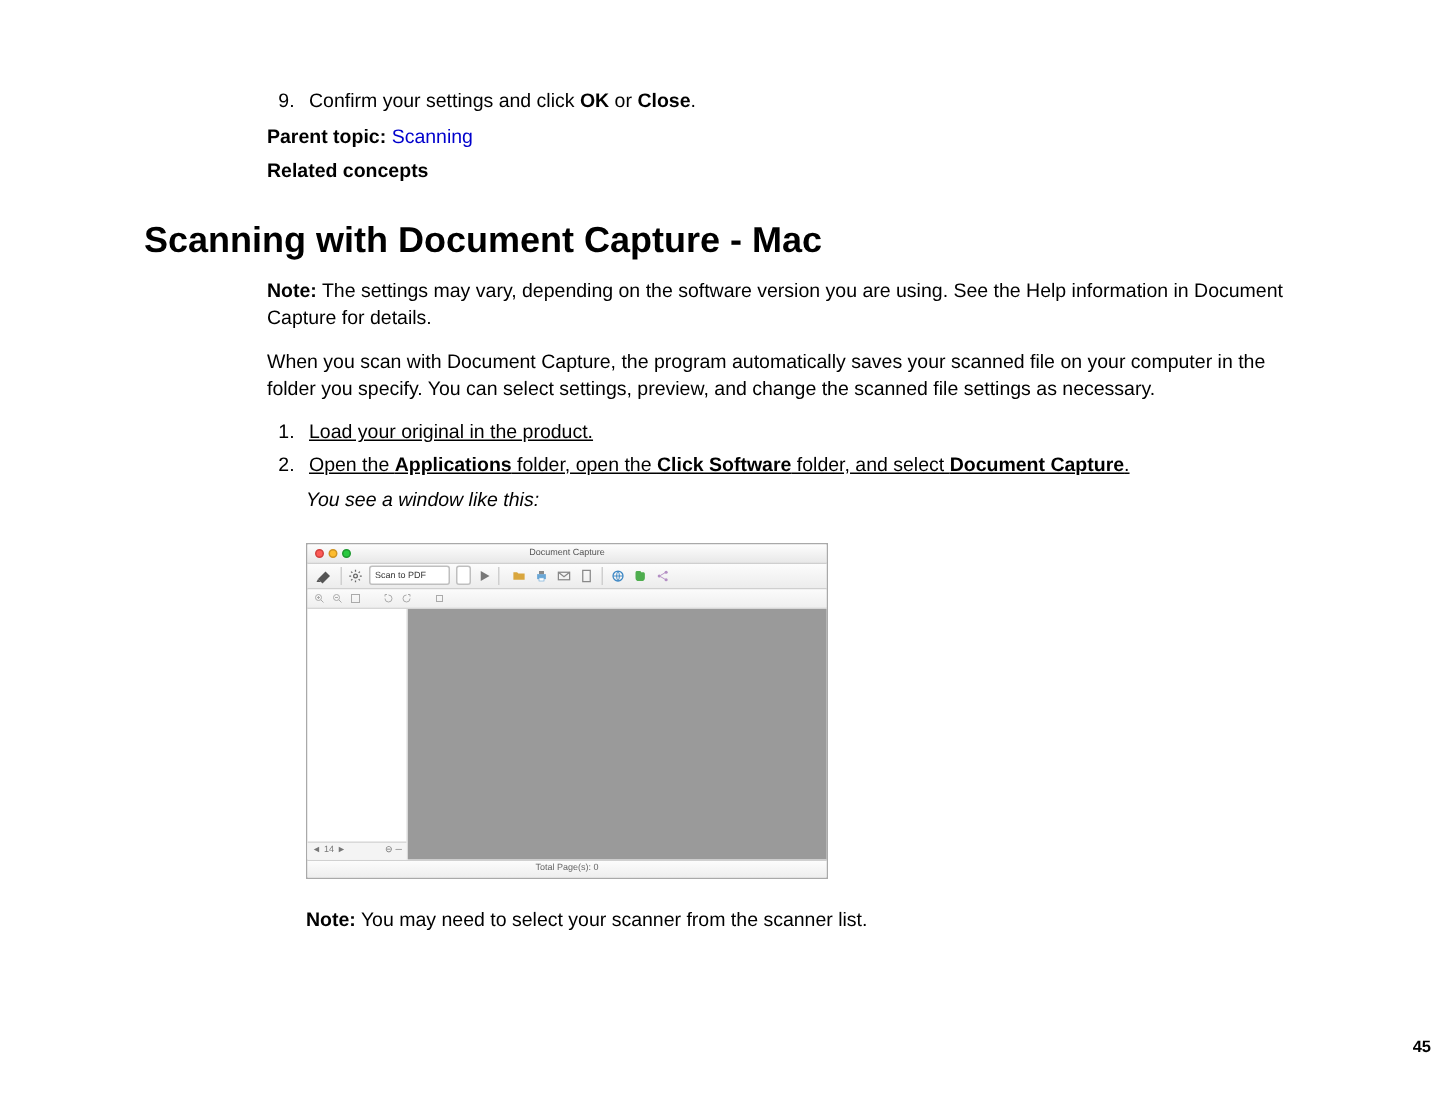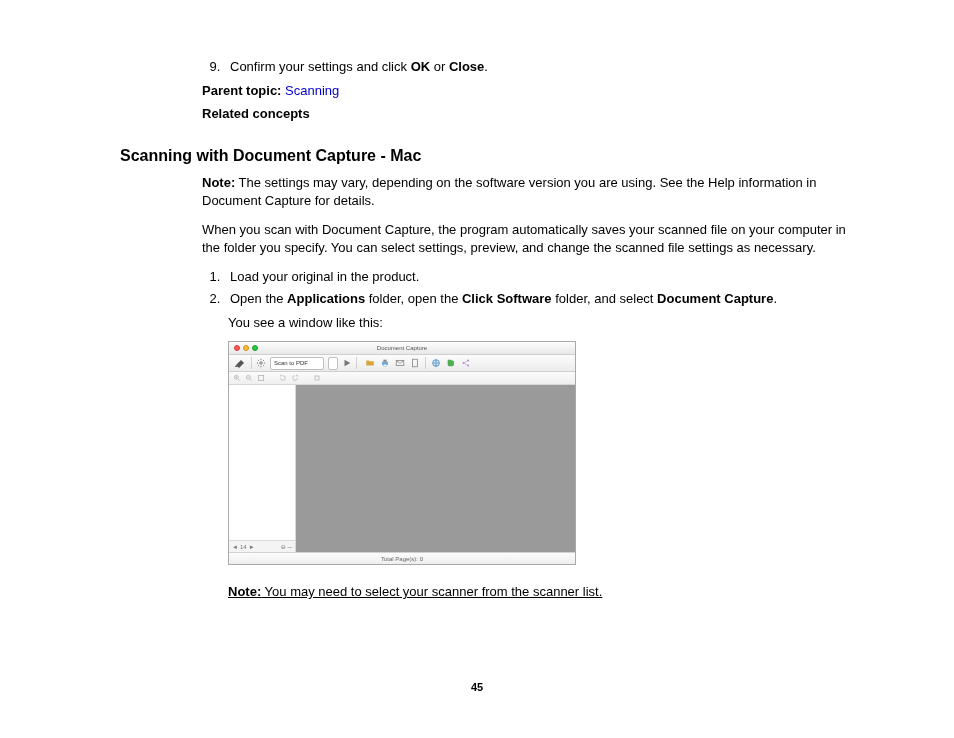--- a/index.html
+++ b/index.html
@@ -9,7 +9,7 @@
     font-size:13px; color:#000; line-height:1.35;
     position:relative;
   }
-  .page { padding:58px 90px 0 120px; }
+  .page { padding:58px 90px 0 96px; }
   .indent { margin-left:82px; }
   ol { margin:0; padding:0 0 0 22px; }
   ol li { padding-left:6px; margin-bottom:3px; }

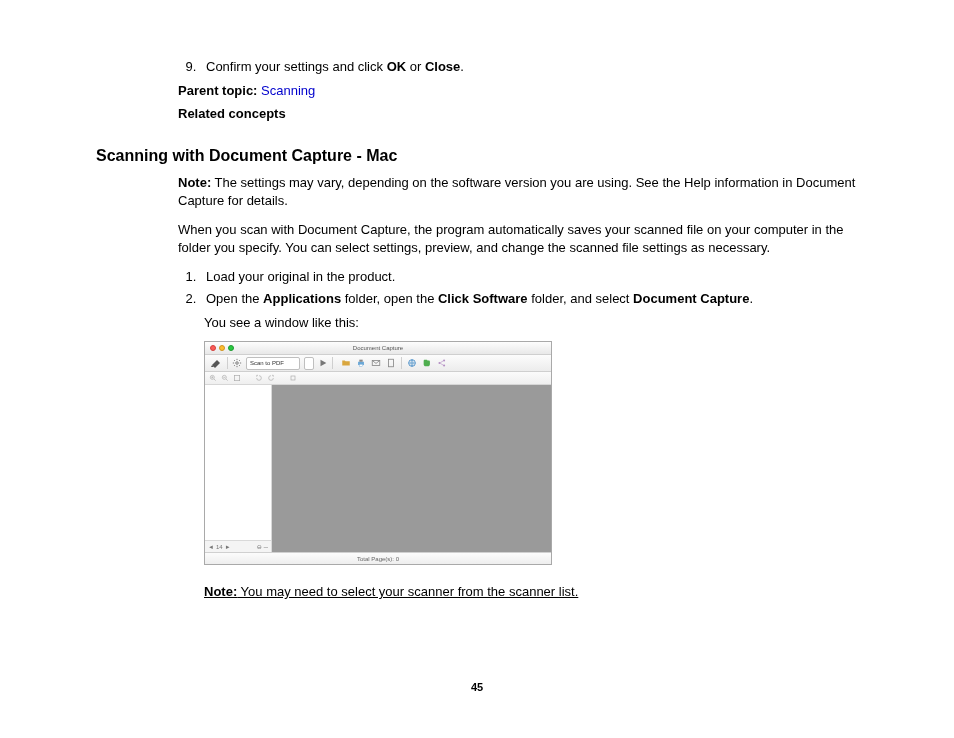--- a/index.html
+++ b/index.html
@@ -17,7 +17,7 @@
   .topic-line { margin-top:6px; }
   .rel-concepts { margin-top:6px; font-weight:bold; }
   .rel-link { margin-top:3px; }
-  h2 { font-size:16px; margin:22px 0 8px 0; font-weight:bold; }
+  h2 { font-size:24px; margin:22px 0 8px 0; font-weight:bold; }
   .para { margin-bottom:12px; }
   .note-label { font-weight:bold; }
   .body-indent { margin-left:82px; }

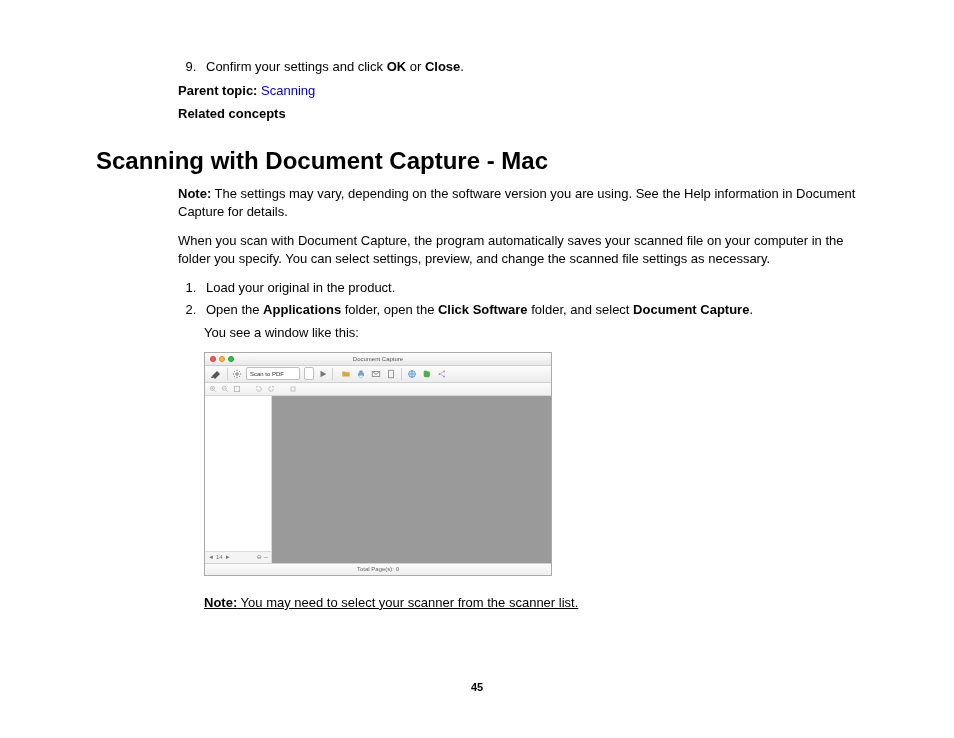--- a/index.html
+++ b/index.html
@@ -21,7 +21,7 @@
   .para { margin-bottom:12px; }
   .note-label { font-weight:bold; }
   .body-indent { margin-left:82px; }
-  .list2 { margin-top:4px; }
+  .list2 { margin-top:4px;text-decoration:underline; }
   .list2 li { margin-bottom:4px; }
   .youseeline { margin:6px 0 10px 26px; }
 

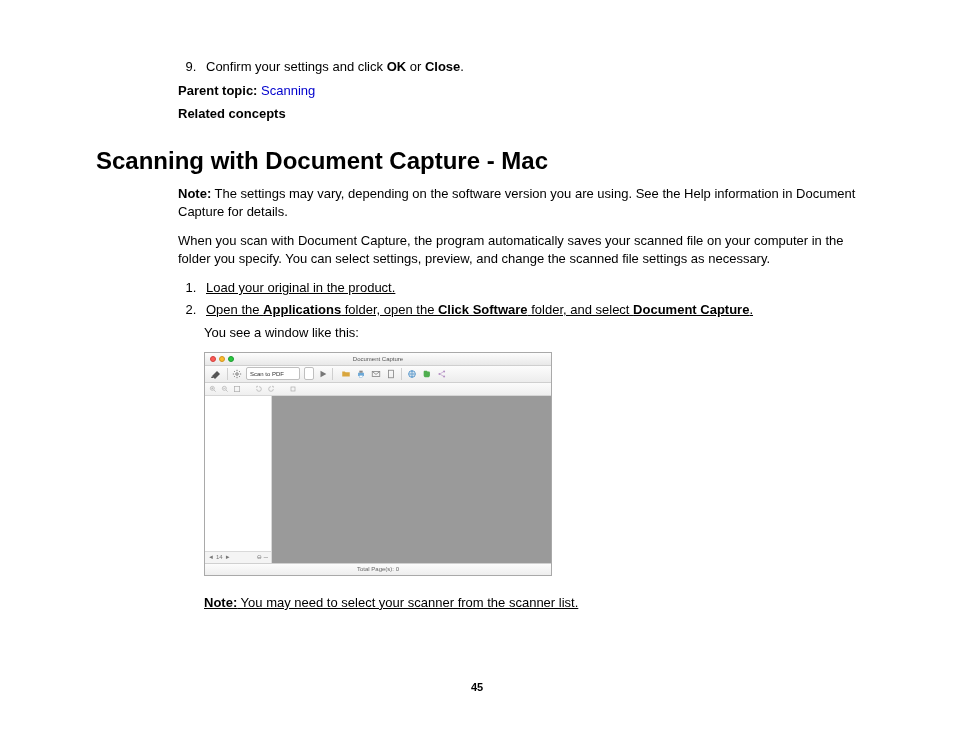--- a/index.html
+++ b/index.html
@@ -23,7 +23,7 @@
   .body-indent { margin-left:82px; }
   .list2 { margin-top:4px;text-decoration:underline; }
   .list2 li { margin-bottom:4px; }
-  .youseeline { margin:6px 0 10px 26px; }
+  .youseeline { margin:6px 0 20px 26px;font-style:italic; }
 
   
   .mac-window {

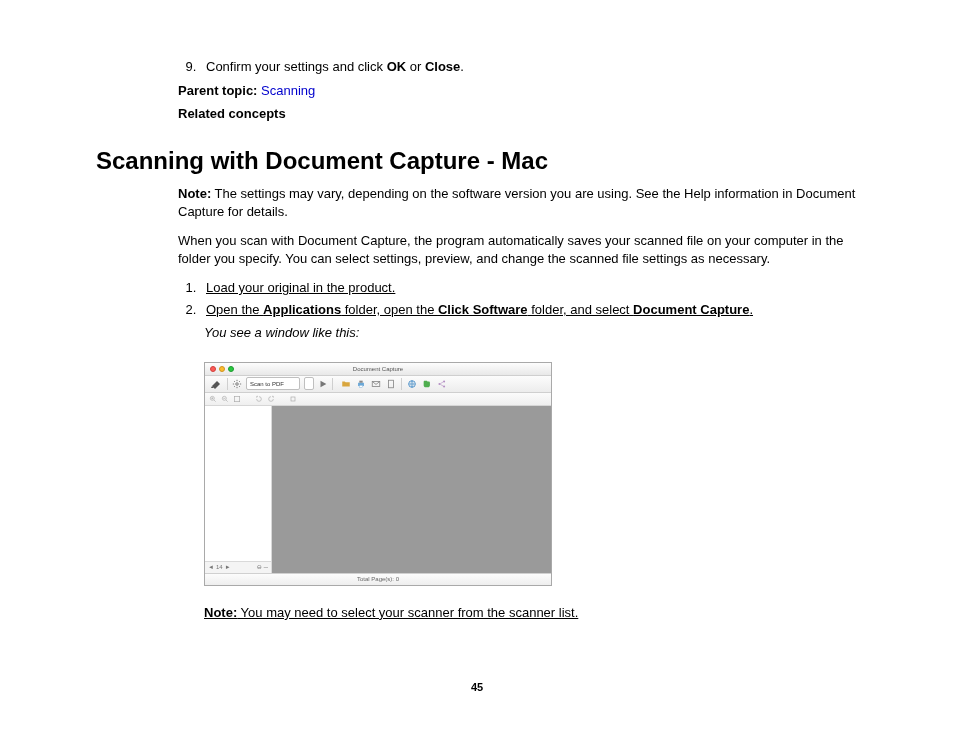--- a/index.html
+++ b/index.html
@@ -104,7 +104,7 @@
     font-size:6px; color:#666;
   }
 
-  .after-note { margin:18px 0 12px 26px;text-decoration:underline; }
+  .after-note { margin:18px 0 12px 26px; }
   .step3 { margin-top:6px; }
 
   .scan-inline-icon {

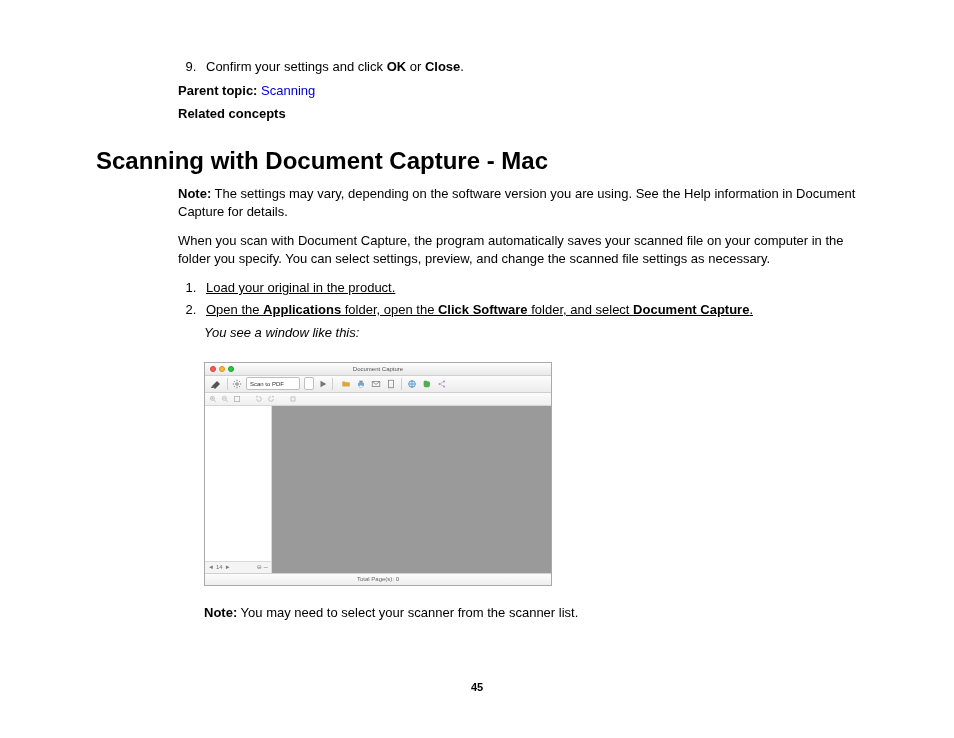--- a/index.html
+++ b/index.html
@@ -115,8 +115,8 @@
   .scan-inline-icon svg { width:100%; height:100%; }
 
   .page-num {
-    position:absolute; bottom:43px; left:0; right:0;
-    text-align:center; font-size:11px; font-weight:bold;
+    position:absolute; bottom:32px; left:0; right:0;
+    text-align:right; font-size:11px; font-weight:bold;
   }
 </style>
 </head>

